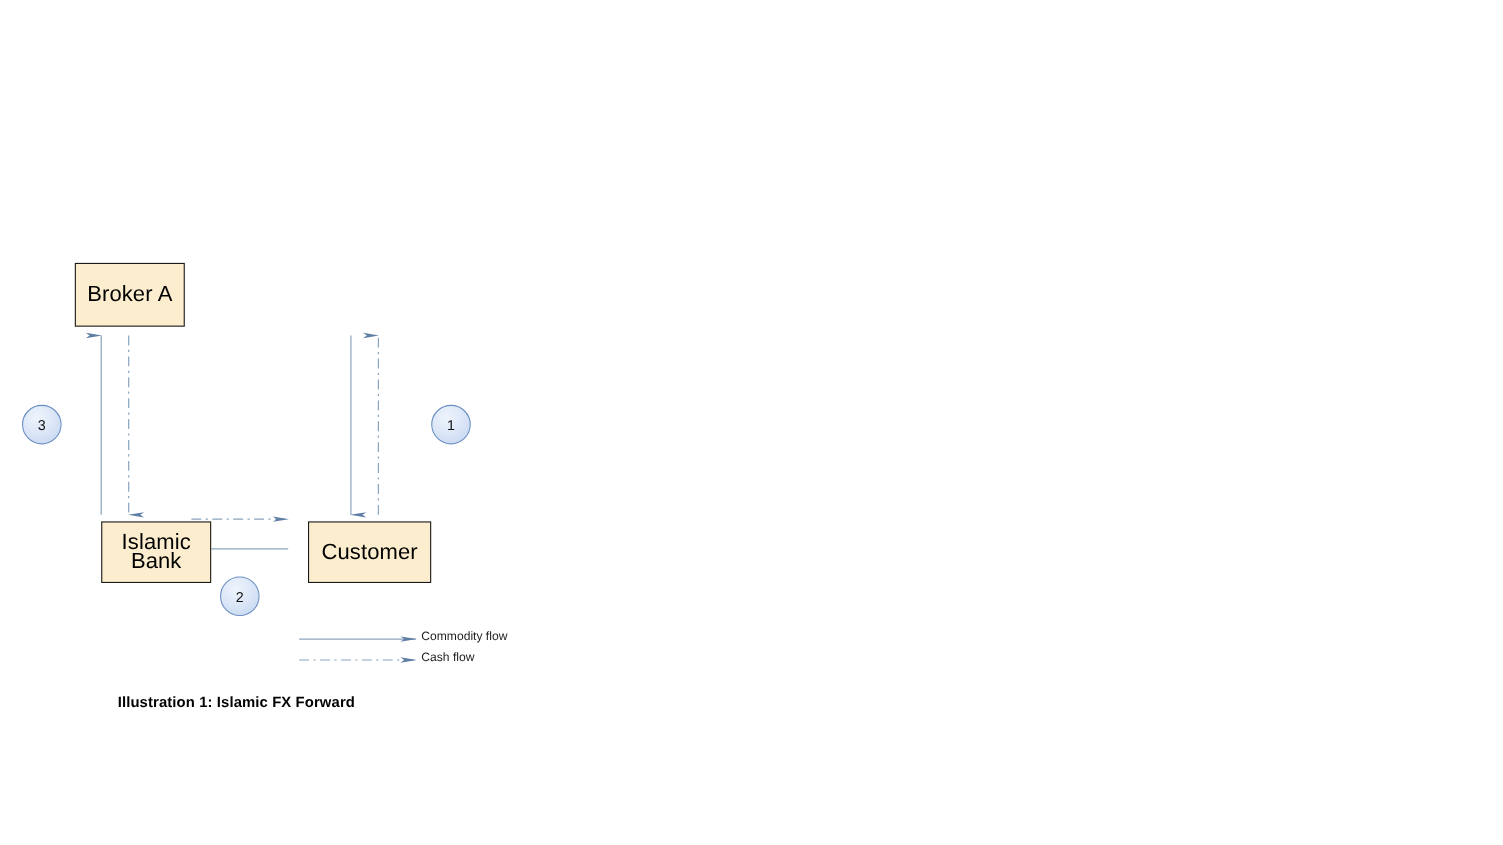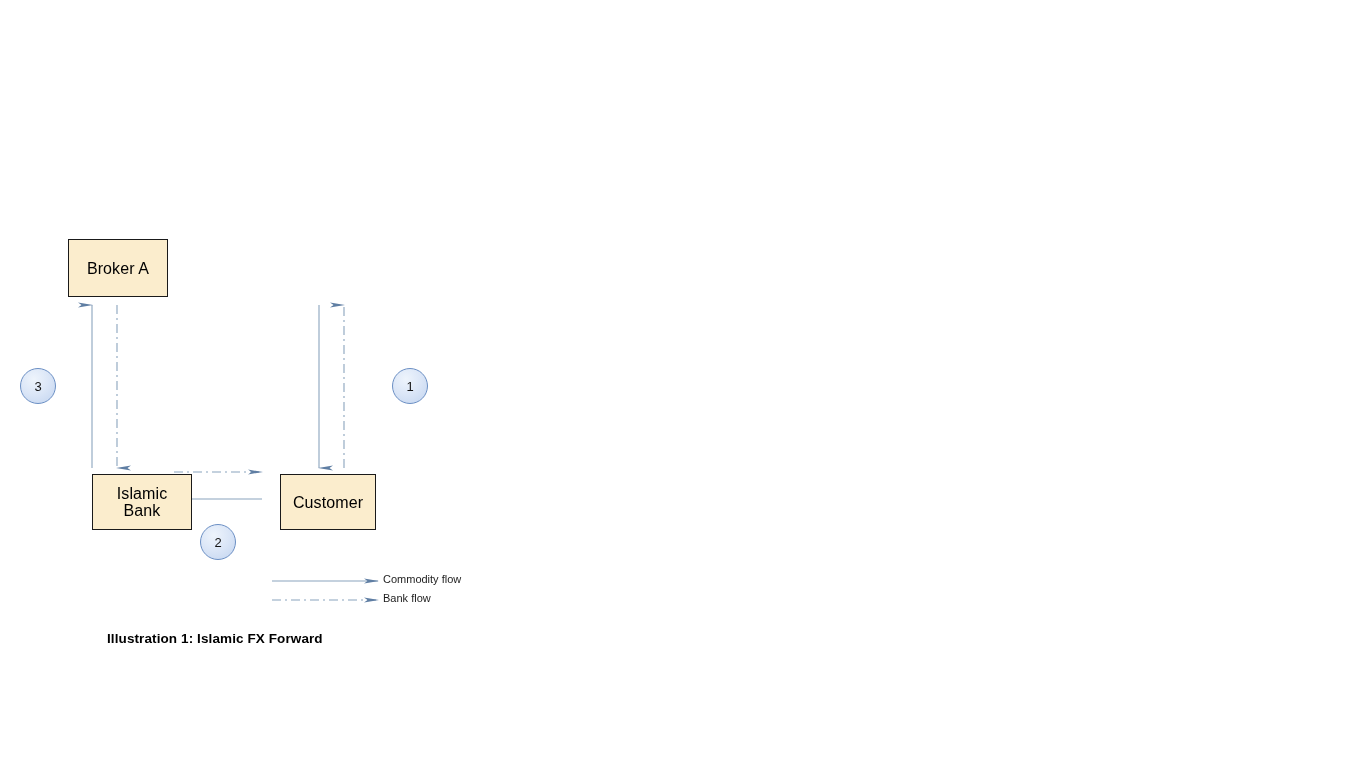--- a/index.html
+++ b/index.html
@@ -27,7 +27,7 @@
     background: #fbedcd;
     border: 1px solid #1a1a1a;
     color: #000000;
-    font-size: 16px;
+    font-size: 20px;
     line-height: 17px;
     display: flex;
     align-items: center;

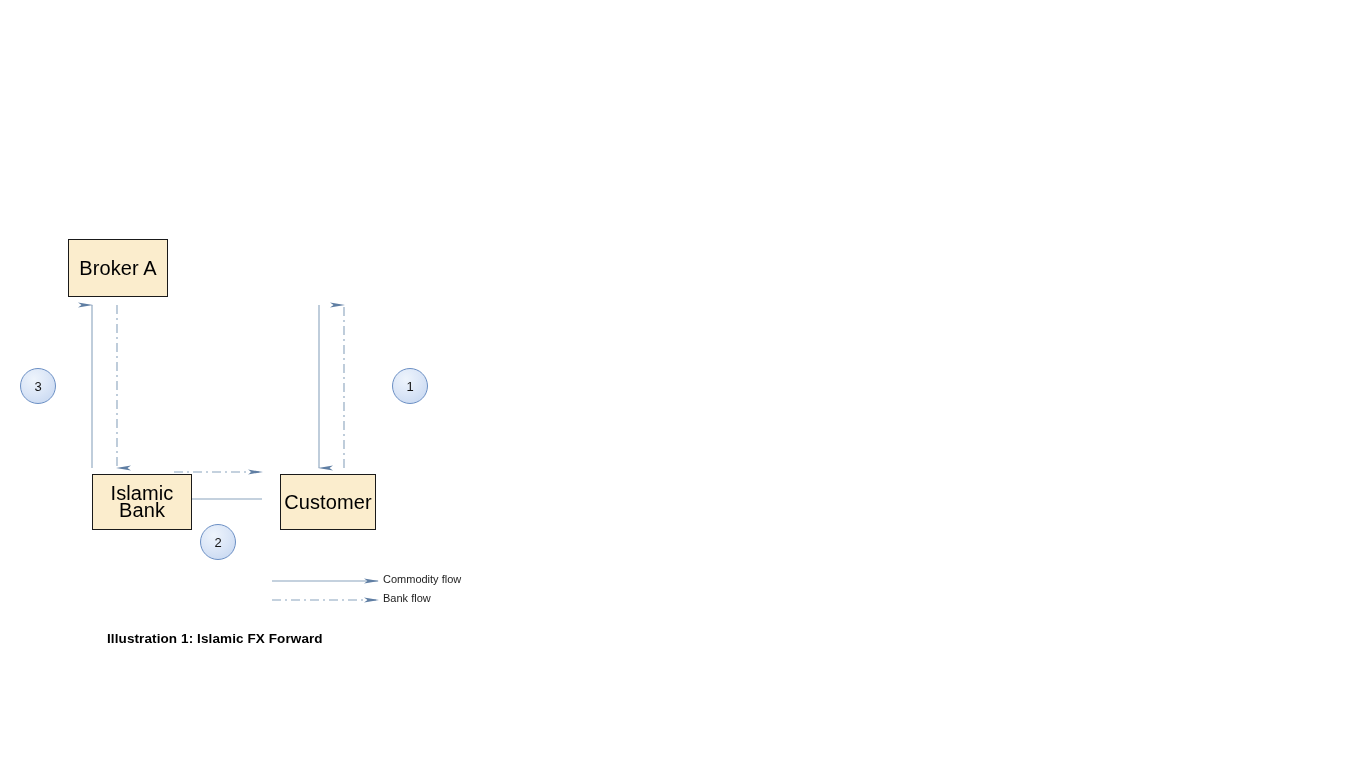--- a/index.html
+++ b/index.html
@@ -121,7 +121,7 @@
 Bank</span>
   </div>
 
-  <div class="node" style="left:280px; top:474px; width:96px; height:56px;">
+  <div class="node" style="left:280px; top:474px; width:112px; height:56px;">
     <span>Customer</span>
   </div>
 

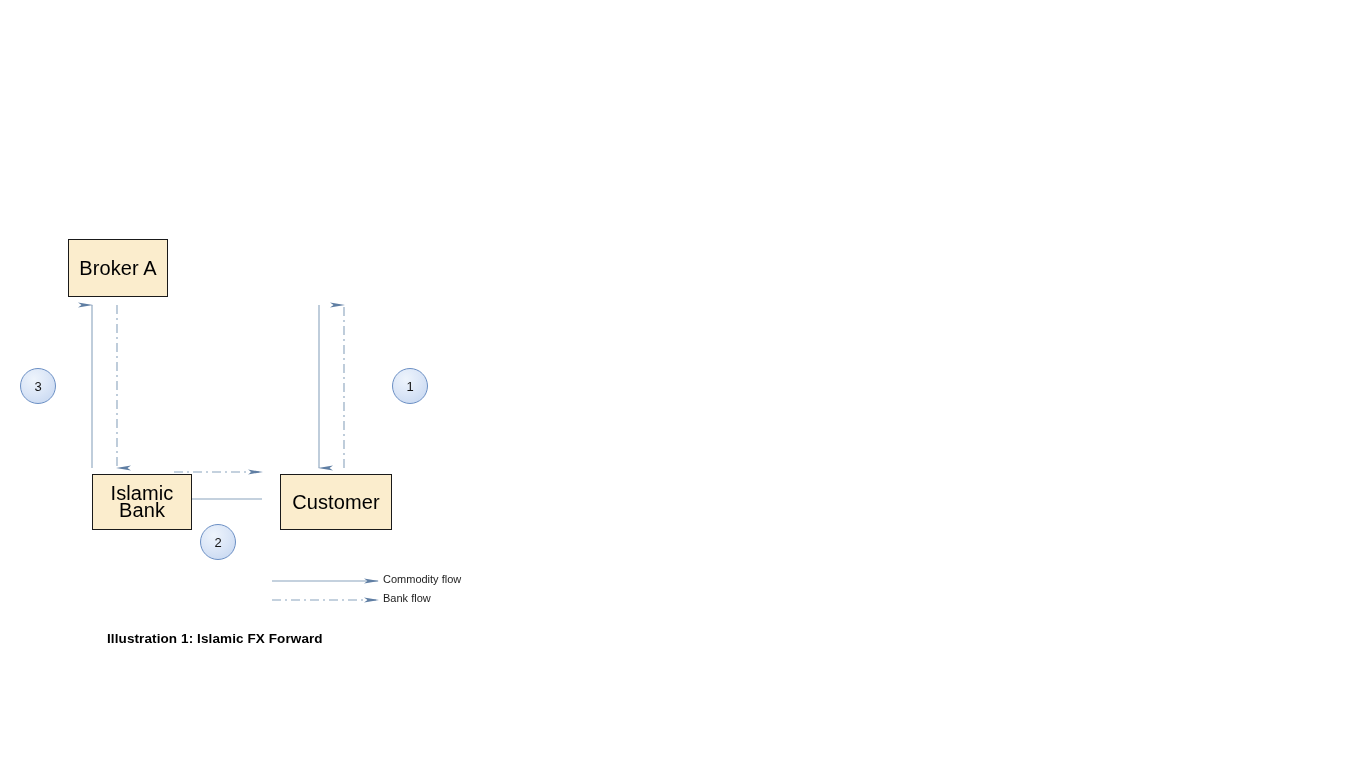--- a/index.html
+++ b/index.html
@@ -139,7 +139,7 @@
 
   <div class="legend-label" style="left:383px; top:573px;">Commodity flow</div>
 
-  <div class="legend-label" style="left:383px; top:592px;">Bank flow</div>
+  <div class="legend-label" style="left:383px; top:592px;">Cash flow</div>
 
   <div class="caption" style="left:107px; top:631px;">Illustration 1: Islamic FX Forward</div>
 

